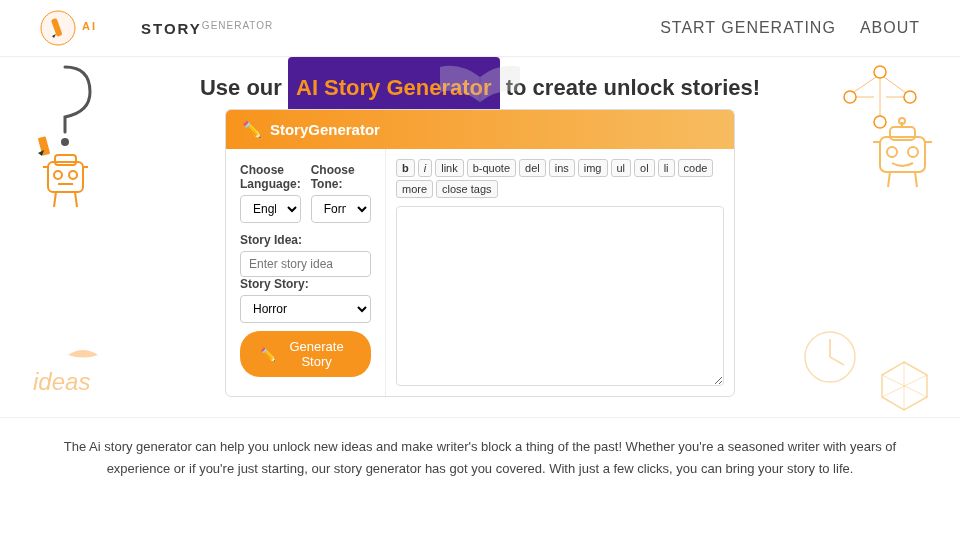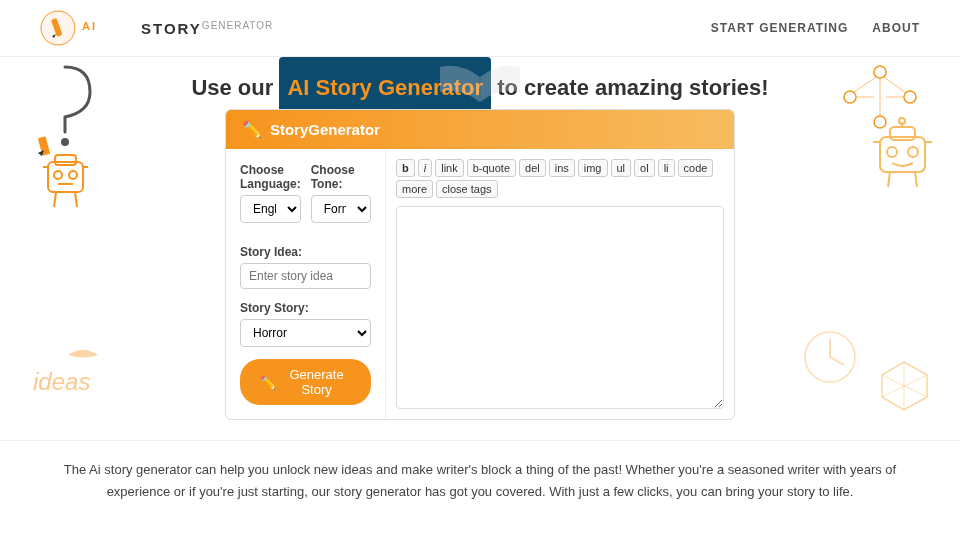--- a/index.html
+++ b/index.html
@@ -55,8 +55,8 @@
     .nav-links {
       display: flex;
       gap: 24px;
-      font-size: 12px;
-      font-weight: bold;
+      font-size: 16px;
+      font-weight: normal;
       letter-spacing: 1px;
     }
     .nav-links a {

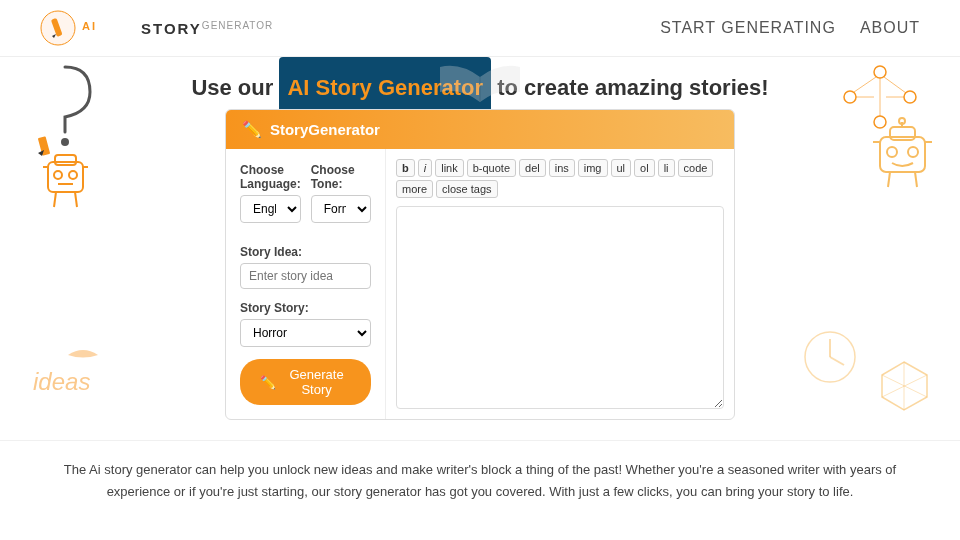--- a/index.html
+++ b/index.html
@@ -328,7 +328,7 @@
   <div class="hero" style="padding-top: 18px; padding-bottom: 8px;">
     <h1>
       <span>Use our</span>
-      <span class="highlight" style="color:#f7941d; background:#0c4a6e; padding:18px 8px; border-radius:4px;">AI Story Generator</span>
+      <span class="highlight" style="color:#f7941d; background:#4c1d95; padding:18px 8px; border-radius:4px;">AI Story Generator</span>
       <span>to create amazing stories!</span>
     </h1>
 

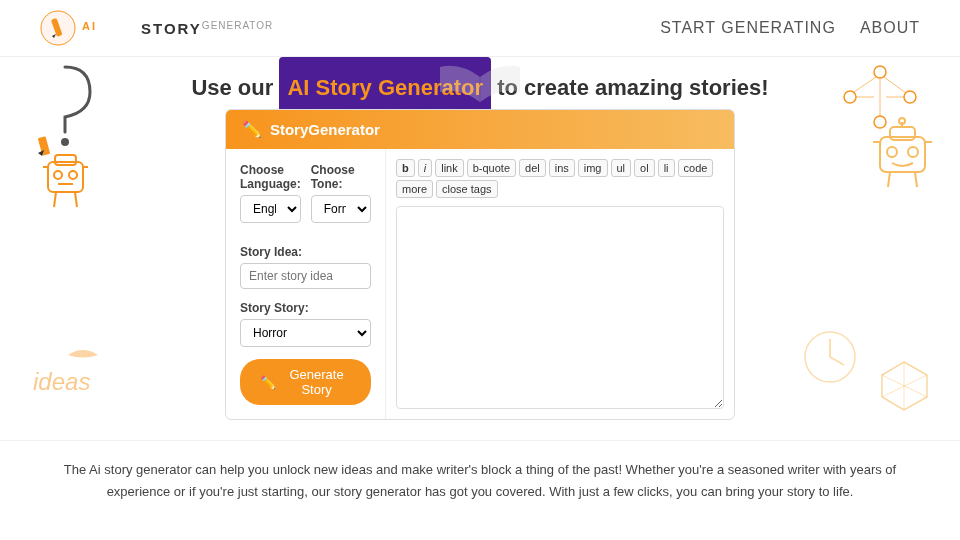--- a/index.html
+++ b/index.html
@@ -329,7 +329,7 @@
     <h1>
       <span>Use our</span>
       <span class="highlight" style="color:#f7941d; background:#4c1d95; padding:18px 8px; border-radius:4px;">AI Story Generator</span>
-      <span>to create amazing stories!</span>
+      <span>to create unlock stories!</span>
     </h1>
 
     <div style="position:absolute; top:5px; left:50%; transform:translateX(-50%);">

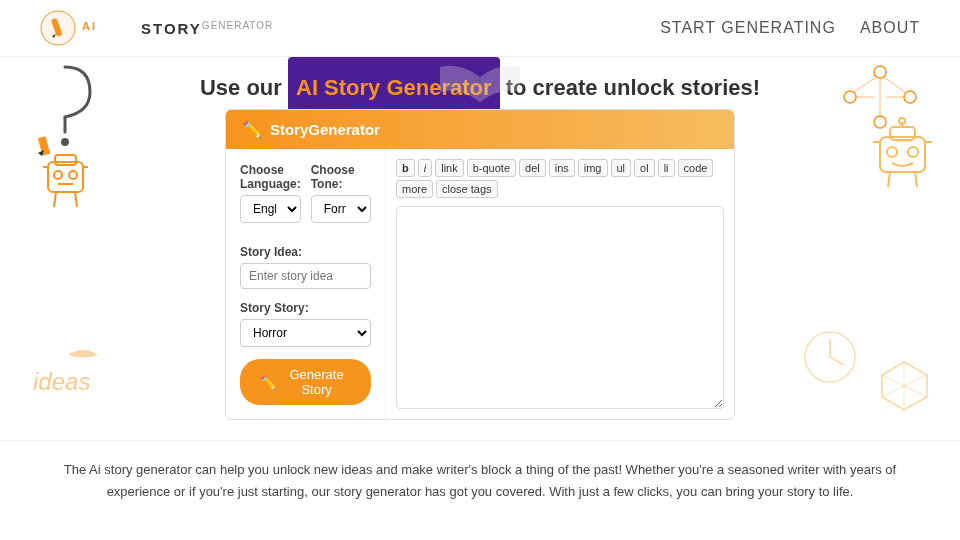--- a/index.html
+++ b/index.html
@@ -167,7 +167,6 @@
       display: block;
     }
     .field-group {
-      margin-bottom: 12px;
     }
     select, input[type="text"] {
       width: 100%;

